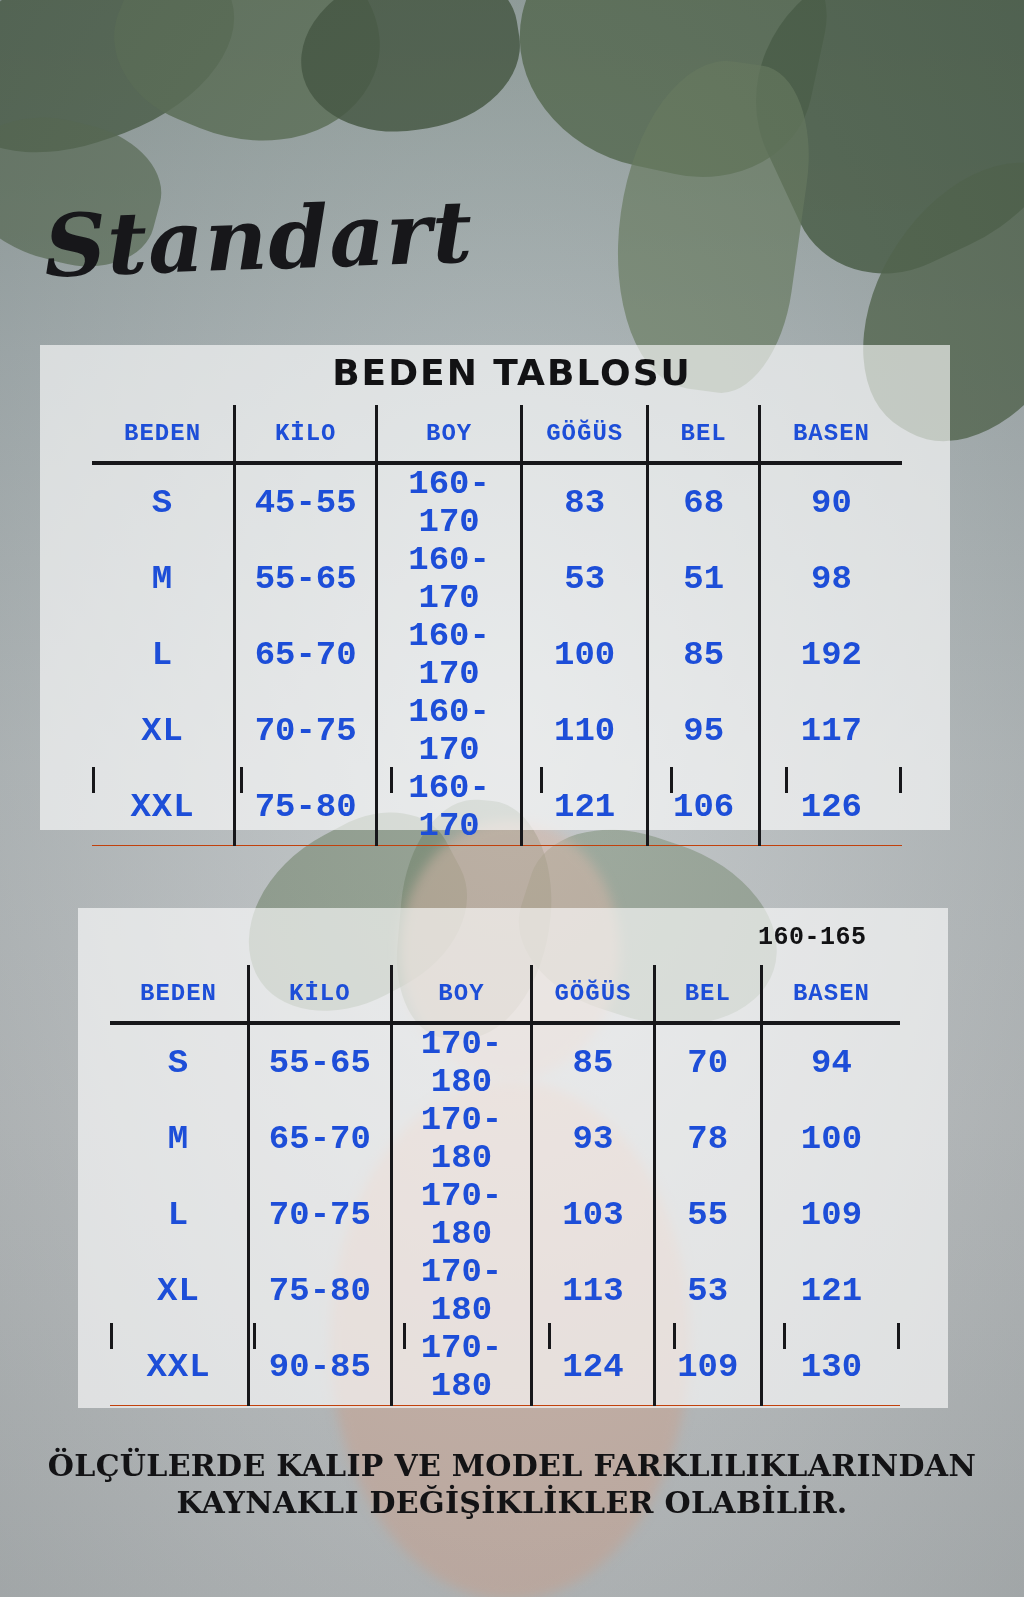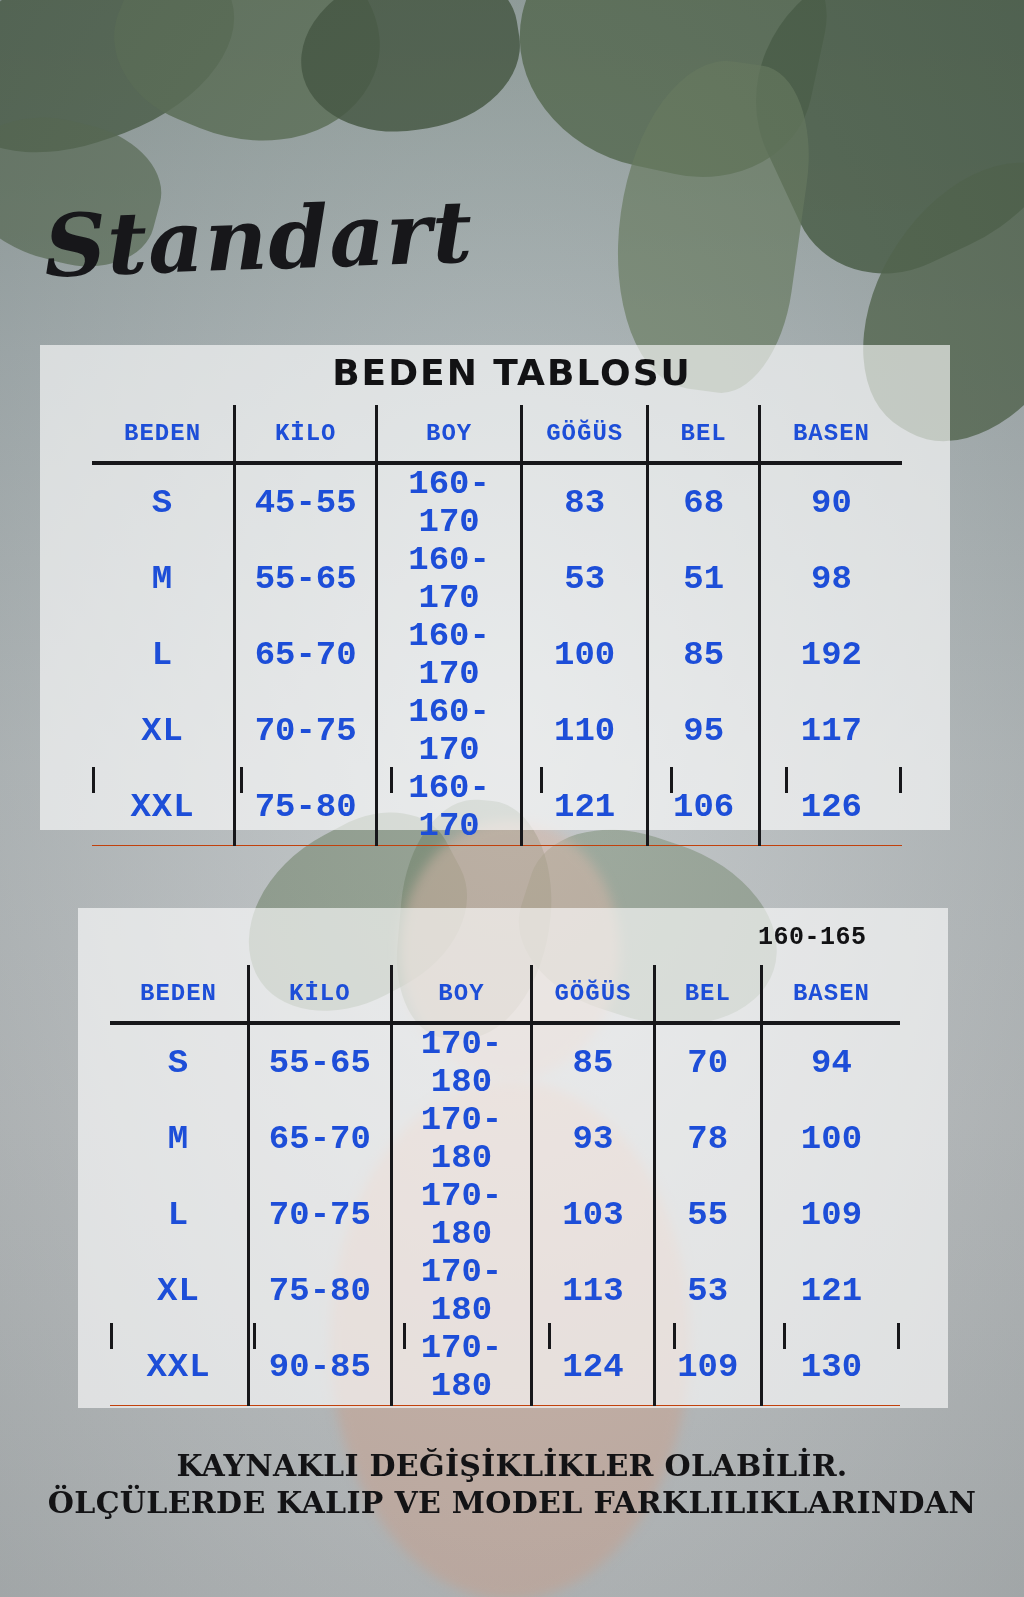--- a/index.html
+++ b/index.html
@@ -319,8 +319,8 @@
   </div>
 
   <div class="footer">
+    <div>ÖLÇÜLERDE KALIP VE MODEL FARKLILIKLARINDAN</div>
     <div>KAYNAKLI DEĞİŞİKLİKLER OLABİLİR.</div>
-    <div>ÖLÇÜLERDE KALIP VE MODEL FARKLILIKLARINDAN</div>
   </div>
 
 </div>

